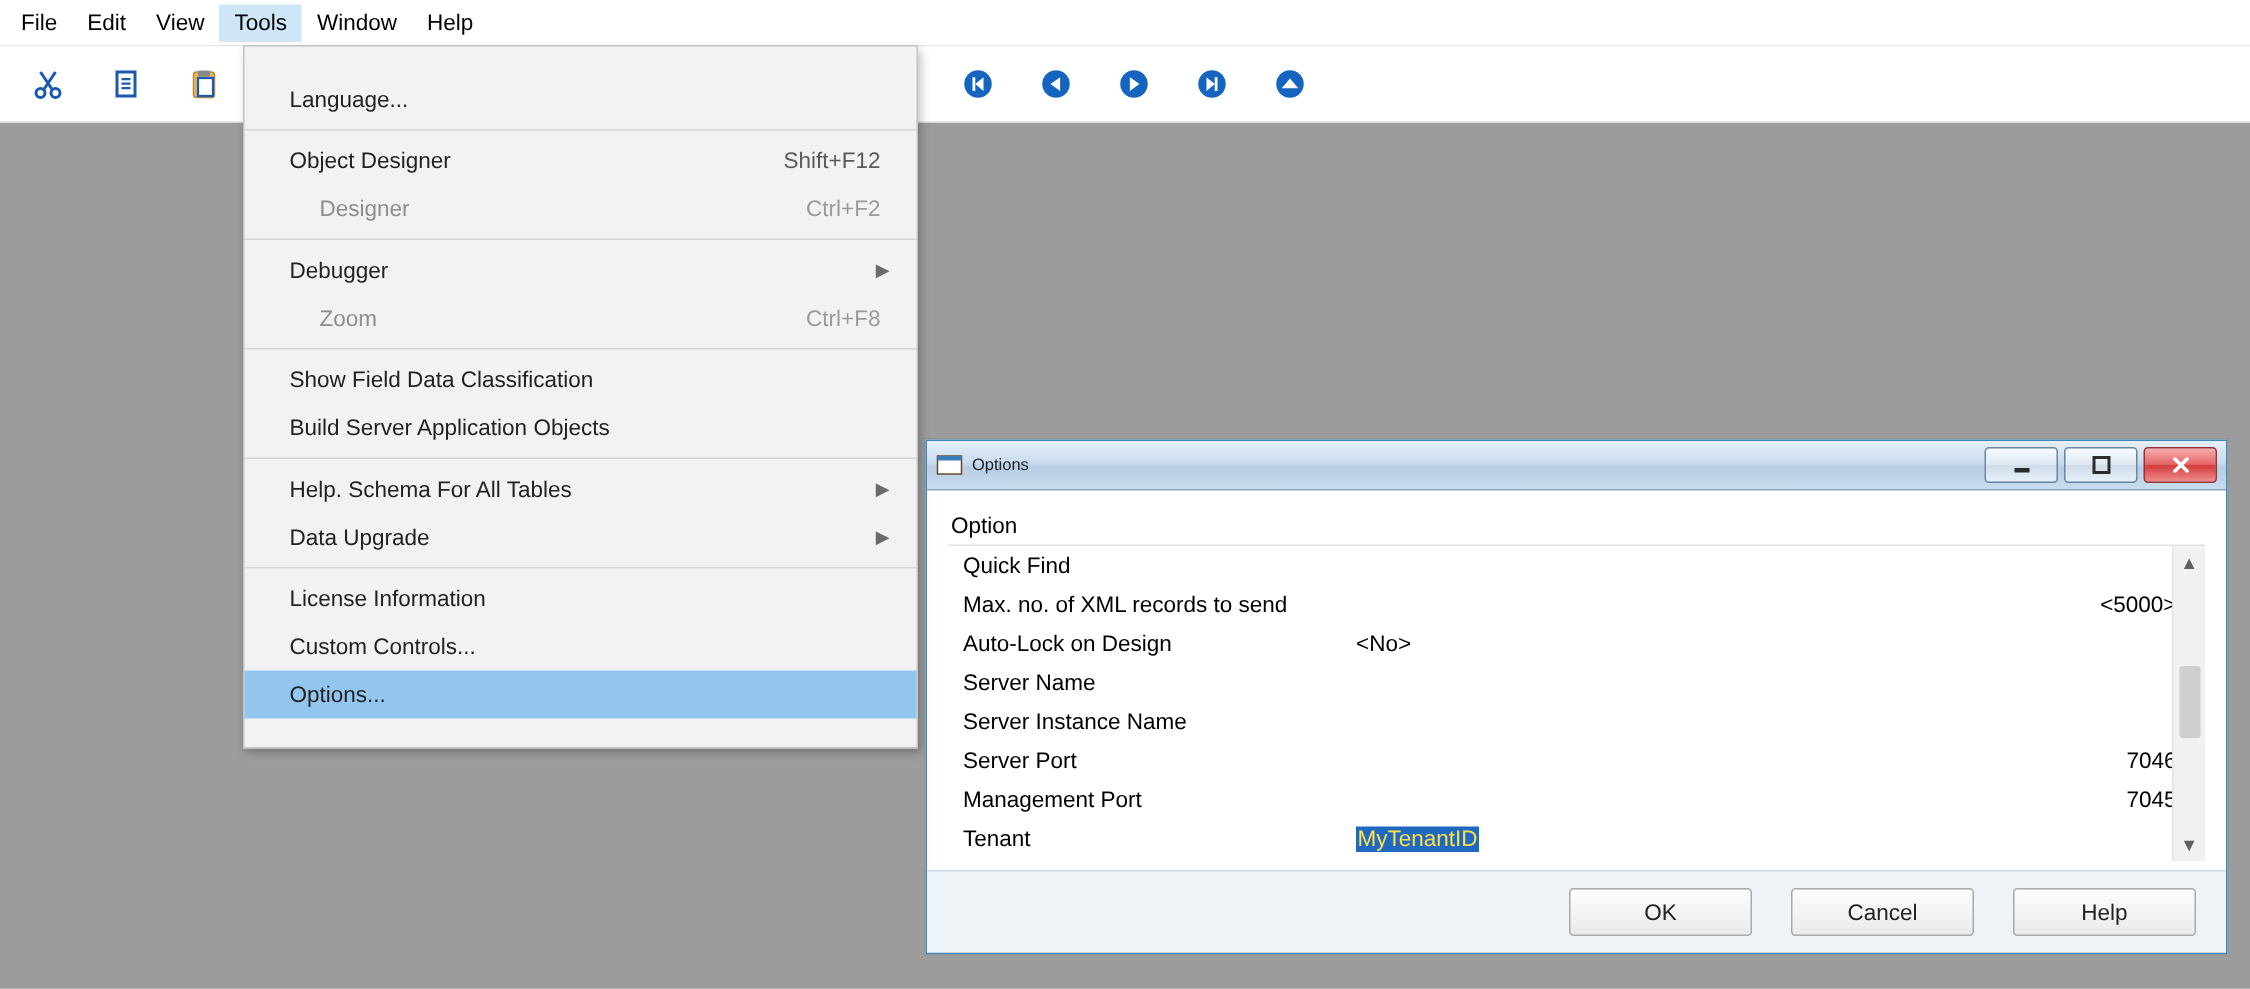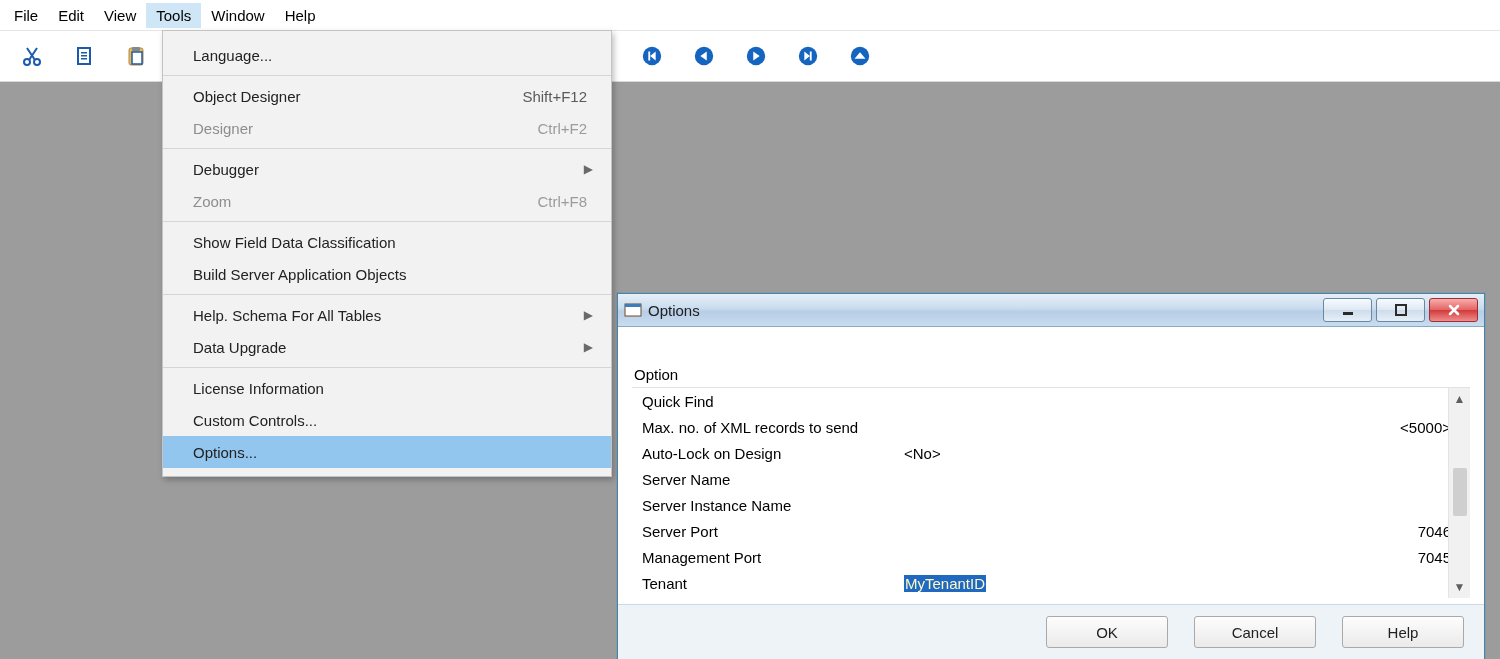--- a/index.html
+++ b/index.html
@@ -16,7 +16,7 @@
 
 .mdi{position:absolute;left:0;right:0;top:82px;bottom:0;background:#9c9c9c;}
 
-.dropdown{position:absolute;left:162px;top:30px;width:448px;background:#f2f2f2;border:1px solid #c3c3c3;box-shadow:2px 3px 6px rgba(0,0,0,0.25);padding:8px 0;}
+.dropdown{position:absolute;left:162px;top:30px;width:448px;background:#f2f2f2;border:1px solid #c3c3c3;box-shadow:2px 3px 6px rgba(0,0,0,0.25);padding:19px 0;}
 .dditem{display:flex;align-items:center;height:32px;padding:0 18px 0 30px;color:#222;cursor:default;}
 .dditem.disabled{color:#8d8d8d;}
 .dditem .lbl{flex:1;}

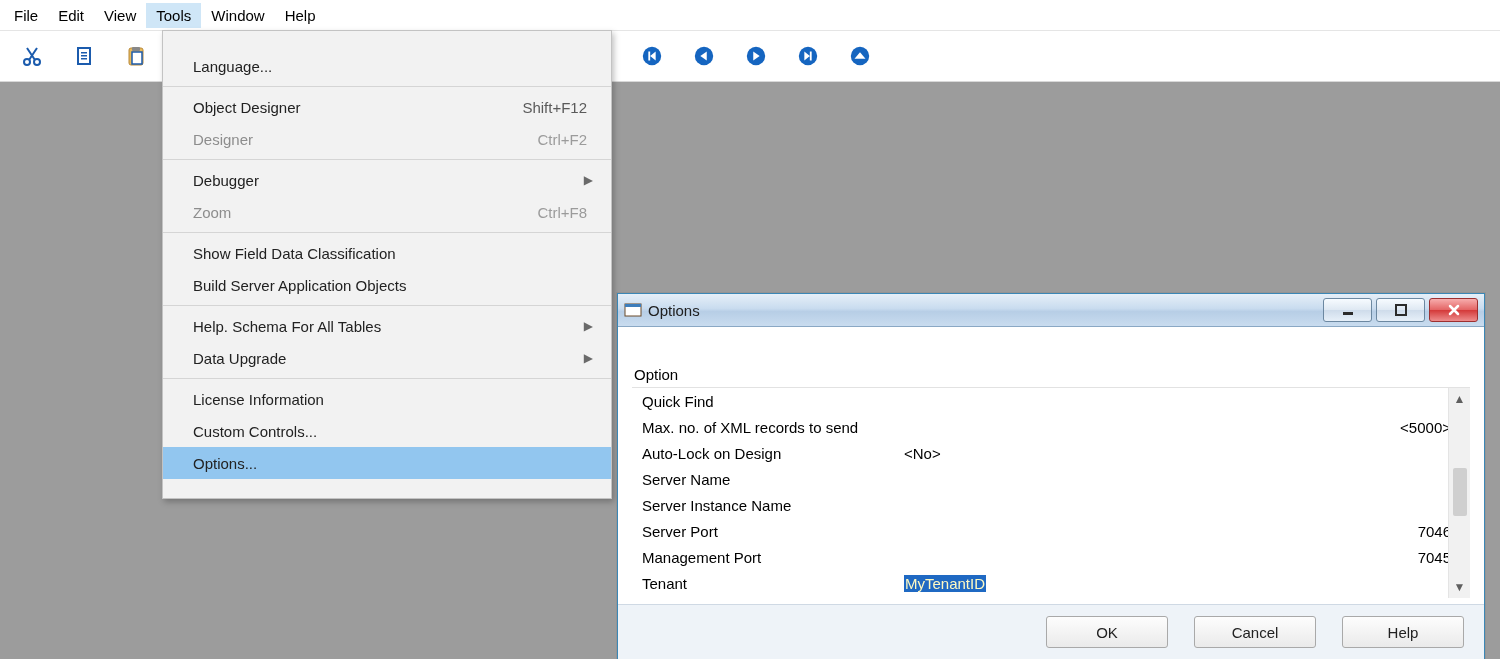--- a/index.html
+++ b/index.html
@@ -18,7 +18,7 @@
 
 .dropdown{position:absolute;left:162px;top:30px;width:448px;background:#f2f2f2;border:1px solid #c3c3c3;box-shadow:2px 3px 6px rgba(0,0,0,0.25);padding:19px 0;}
 .dditem{display:flex;align-items:center;height:32px;padding:0 18px 0 30px;color:#222;cursor:default;}
-.dditem.disabled{color:#8d8d8d;}
+.dditem.disabled{color:#8d8d8d;margin-left:20px;}
 .dditem .lbl{flex:1;}
 .dditem .shortcut{color:#5a5a5a;margin-right:6px;}
 .dditem.disabled .shortcut{color:#9b9b9b;}

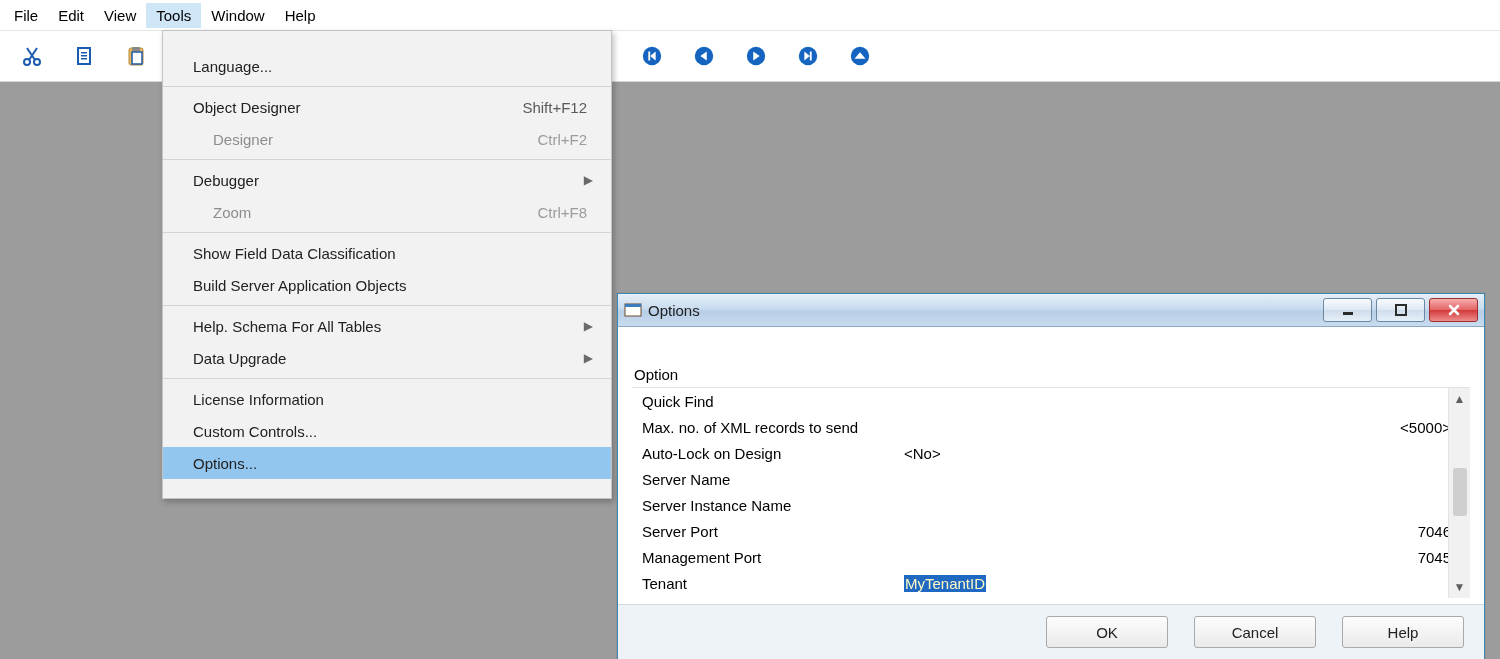--- a/index.html
+++ b/index.html
@@ -29,7 +29,7 @@
 .dialog{position:absolute;left:617px;top:293px;width:866px;background:#fff;border:1px solid #3b87b6;box-shadow:0 0 0 1px rgba(0,0,0,0.05);}
 .titlebar{height:32px;background:linear-gradient(to bottom,#e6eff8,#c9dcef 45%,#b7cee6 55%,#c9dcef);border-bottom:1px solid #8aa8c4;display:flex;align-items:center;padding:0 6px;}
 .titlebar .wicon{width:18px;height:18px;margin-right:6px;}
-.titlebar .title{flex:1;font-size:15px;color:#202020;}
+.titlebar .title{flex:1;font-size:11px;color:#202020;}
 .winbtns{display:flex;gap:4px;}
 .wbtn{width:47px;height:22px;display:flex;align-items:center;justify-content:center;border:1px solid #6c88a1;border-radius:3px;background:linear-gradient(to bottom,#f7fbff,#dfe9f3 48%,#cfdceb 52%,#e7f0f9);}
 .wbtn.close{background:linear-gradient(to bottom,#f7adad,#e46666 48%,#d43b3b 52%,#ee8d8d);border-color:#9c3030;}

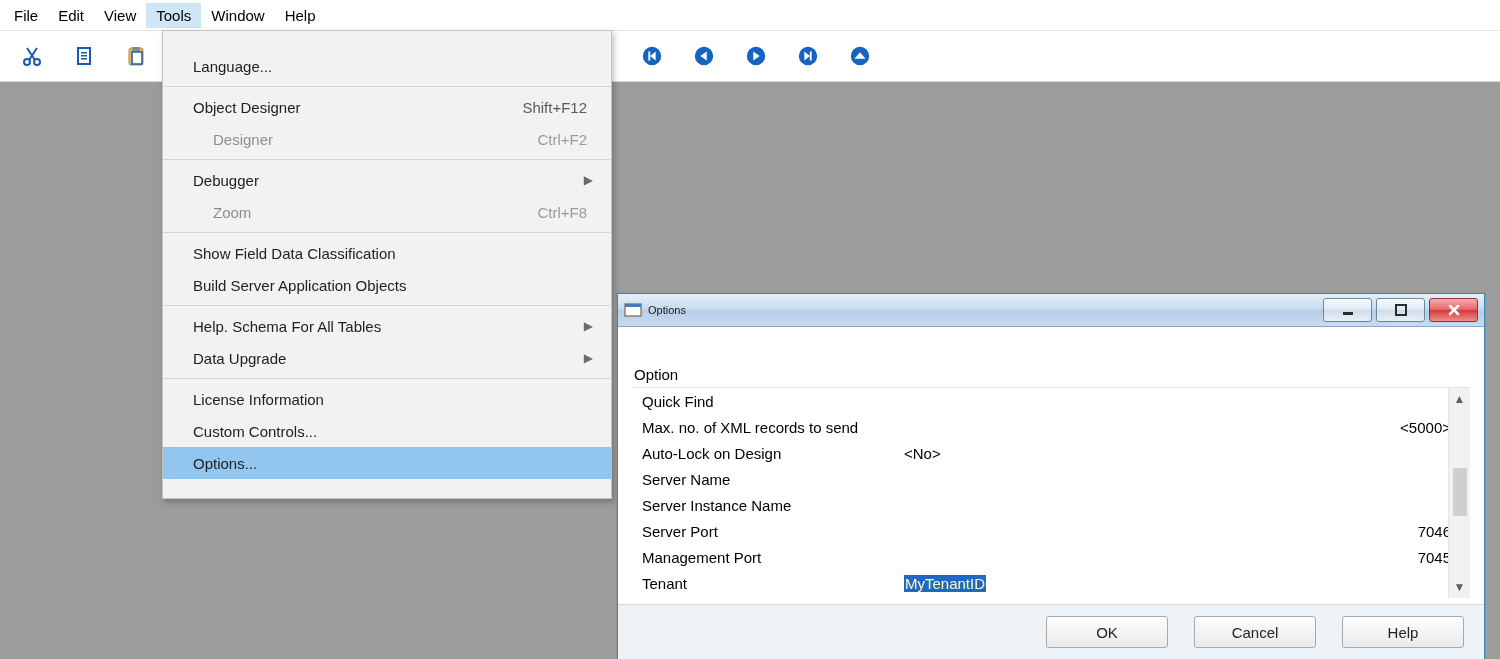--- a/index.html
+++ b/index.html
@@ -35,7 +35,7 @@
 .wbtn.close{background:linear-gradient(to bottom,#f7adad,#e46666 48%,#d43b3b 52%,#ee8d8d);border-color:#9c3030;}
 .wbtn svg{display:block;}
 .dlgbody{padding:10px 14px 6px 14px;}
-.grid{border:0;width:100%;margin-top:24px;}
+.grid{border:0;width:100%;}
 .ghead{display:flex;height:26px;align-items:center;border-bottom:1px solid #e2e2e2;}
 .ghead .col1{width:260px;padding-left:2px;}
 .ghead .col2{flex:1;padding-left:2px;}

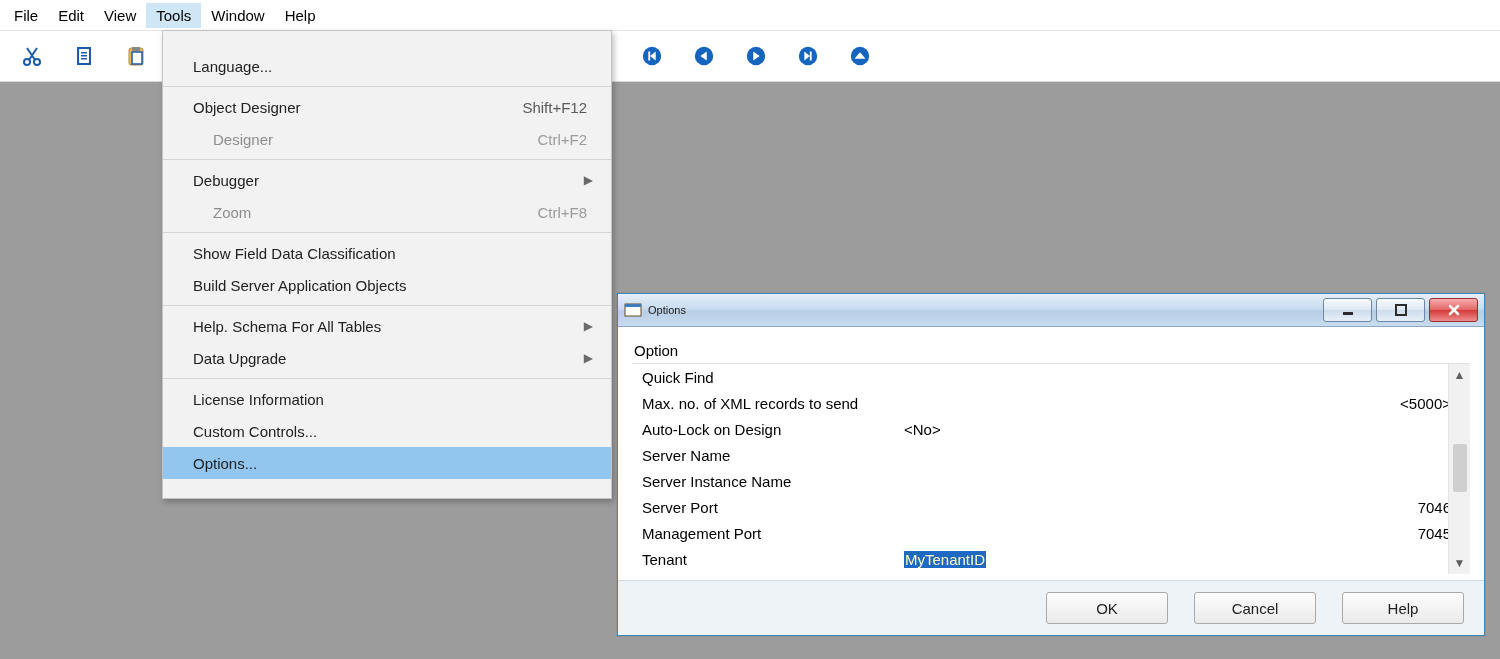--- a/index.html
+++ b/index.html
@@ -44,7 +44,7 @@
 .grow .c1{width:260px;padding-left:10px;}
 .grow .c2{flex:1;padding-left:2px;display:flex;}
 .grow .c2.right{justify-content:flex-end;padding-right:19px;}
-.valsel{background:#1f69c3;color:#fef9c3;padding:0 1px;}
+.valsel{background:#1f69c3;color:#fde047;padding:0 1px;}
 .scroll{position:absolute;right:0;top:0;width:22px;height:100%;background:#f1f1f1;border-left:1px solid #e4e4e4;display:flex;flex-direction:column;align-items:center;justify-content:space-between;padding:4px 0;box-sizing:border-box;}
 .scroll .arr{color:#5f5f5f;font-size:12px;}
 .scroll .thumb{width:14px;height:48px;background:#cfcfcf;border-radius:2px;position:absolute;top:80px;}

